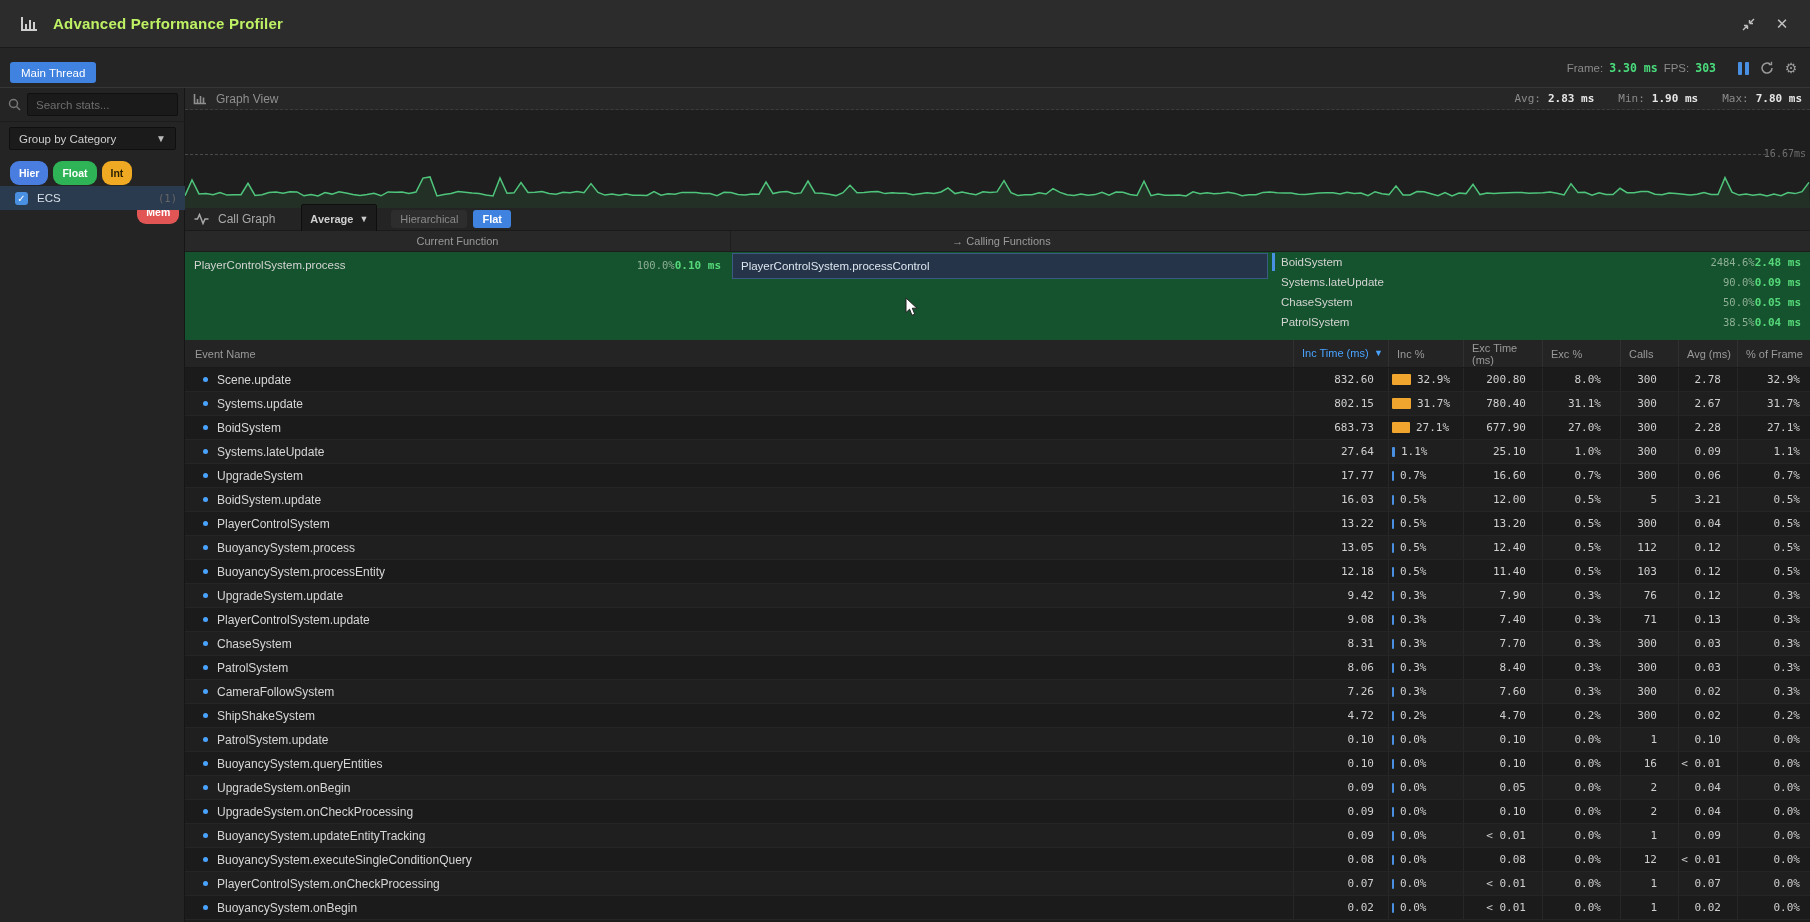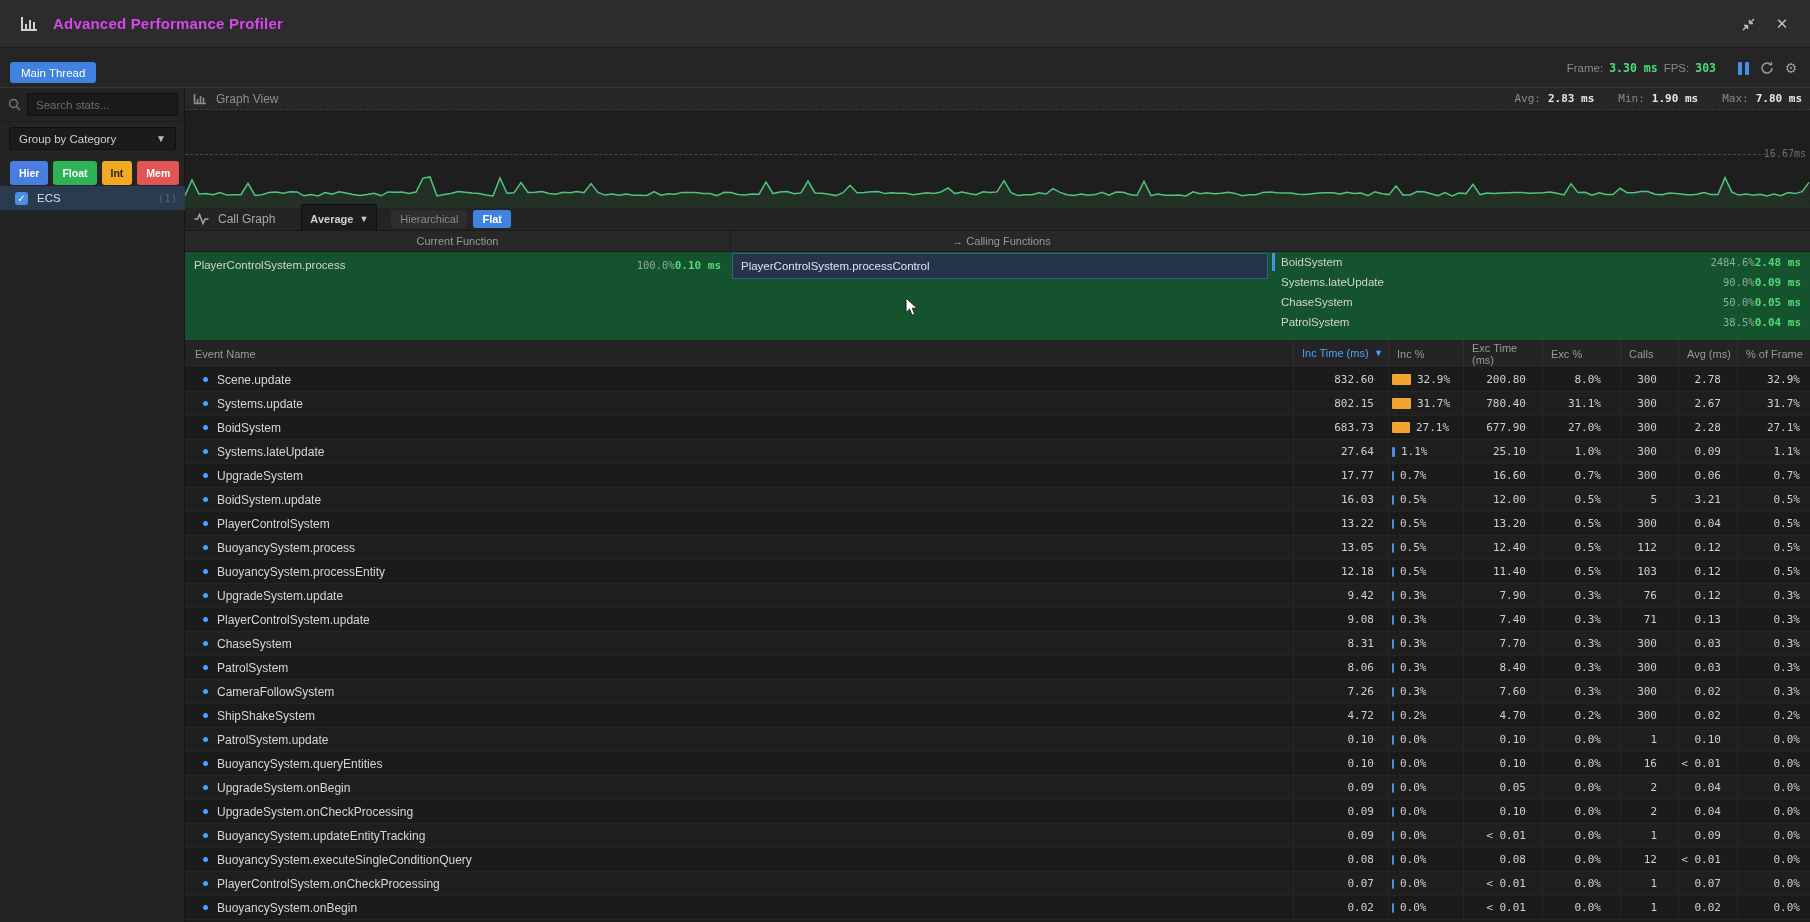--- a/index.html
+++ b/index.html
@@ -11,7 +11,7 @@
   .titlebar { position:absolute; left:0; top:0; width:1810px; height:48px;
     background:#2c2c2c; border-bottom:1px solid #1a1a1a; display:flex; align-items:center; }
   .titlebar .app-icon { margin-left:20px; display:flex; }
-  .titlebar h1 { margin-left:14px; font-size:15px; font-weight:bold; color:#d946ef; letter-spacing:.2px; }
+  .titlebar h1 { margin-left:14px; font-size:15px; font-weight:bold; color:#bef264; letter-spacing:.2px; }
   .win-btn { position:absolute; top:14px; width:20px; height:20px; display:flex;
     align-items:center; justify-content:center; color:#c0c0c0; cursor:pointer; }
   .win-min { right:52px; } .win-close { right:18px; font-size:15px; }

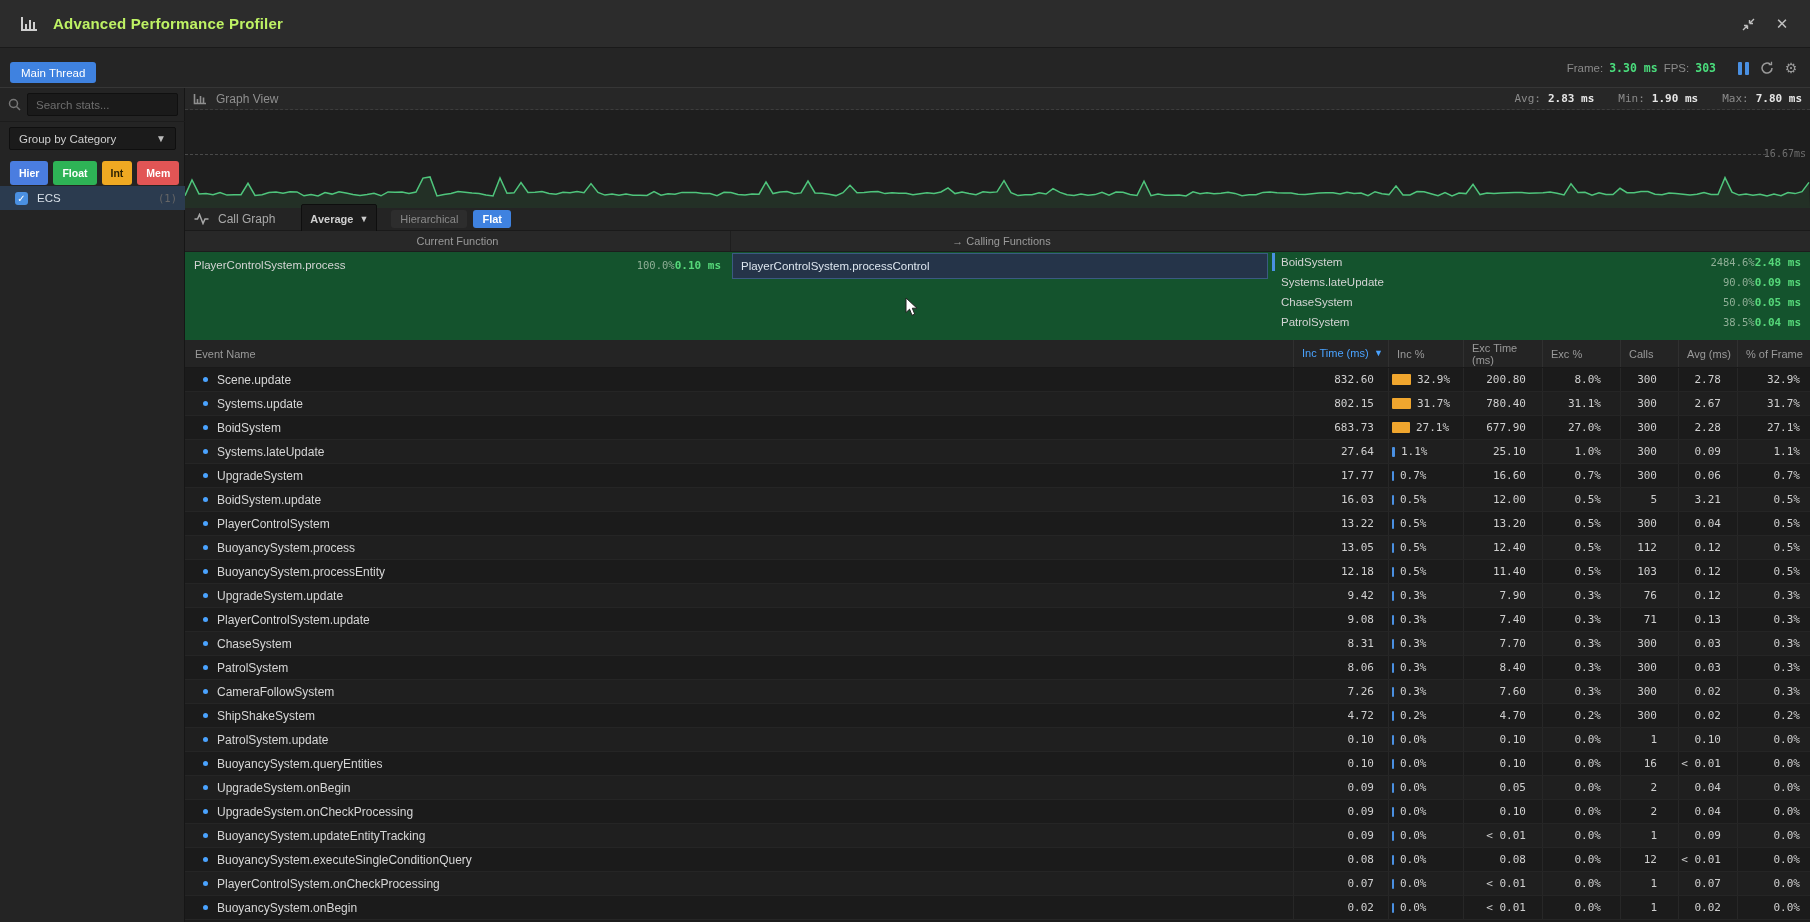--- a/index.html
+++ b/index.html
@@ -46,7 +46,7 @@
     font-size:11.5px; display:flex; align-items:center; padding:0 9px; cursor:pointer; }
   .group-select .chev { margin-left:auto; color:#bbb; font-size:10px; }
   .chip-row { position:absolute; left:10px; top:73px; display:flex; gap:5px; }
-  .chip { height:19px; padding:12px 9px; border-radius:3px; font-size:10.5px; font-weight:bold;
+  .chip { height:19px; padding:12px 9px; border-radius:9px; font-size:10.5px; font-weight:bold;
     display:flex; align-items:center; cursor:pointer; }
   .cat-list { position:absolute; left:0; top:98px; width:185px; }
   .cat-row { height:24px; display:flex; align-items:center; padding:0 8px; cursor:pointer; font-size:11.5px; }

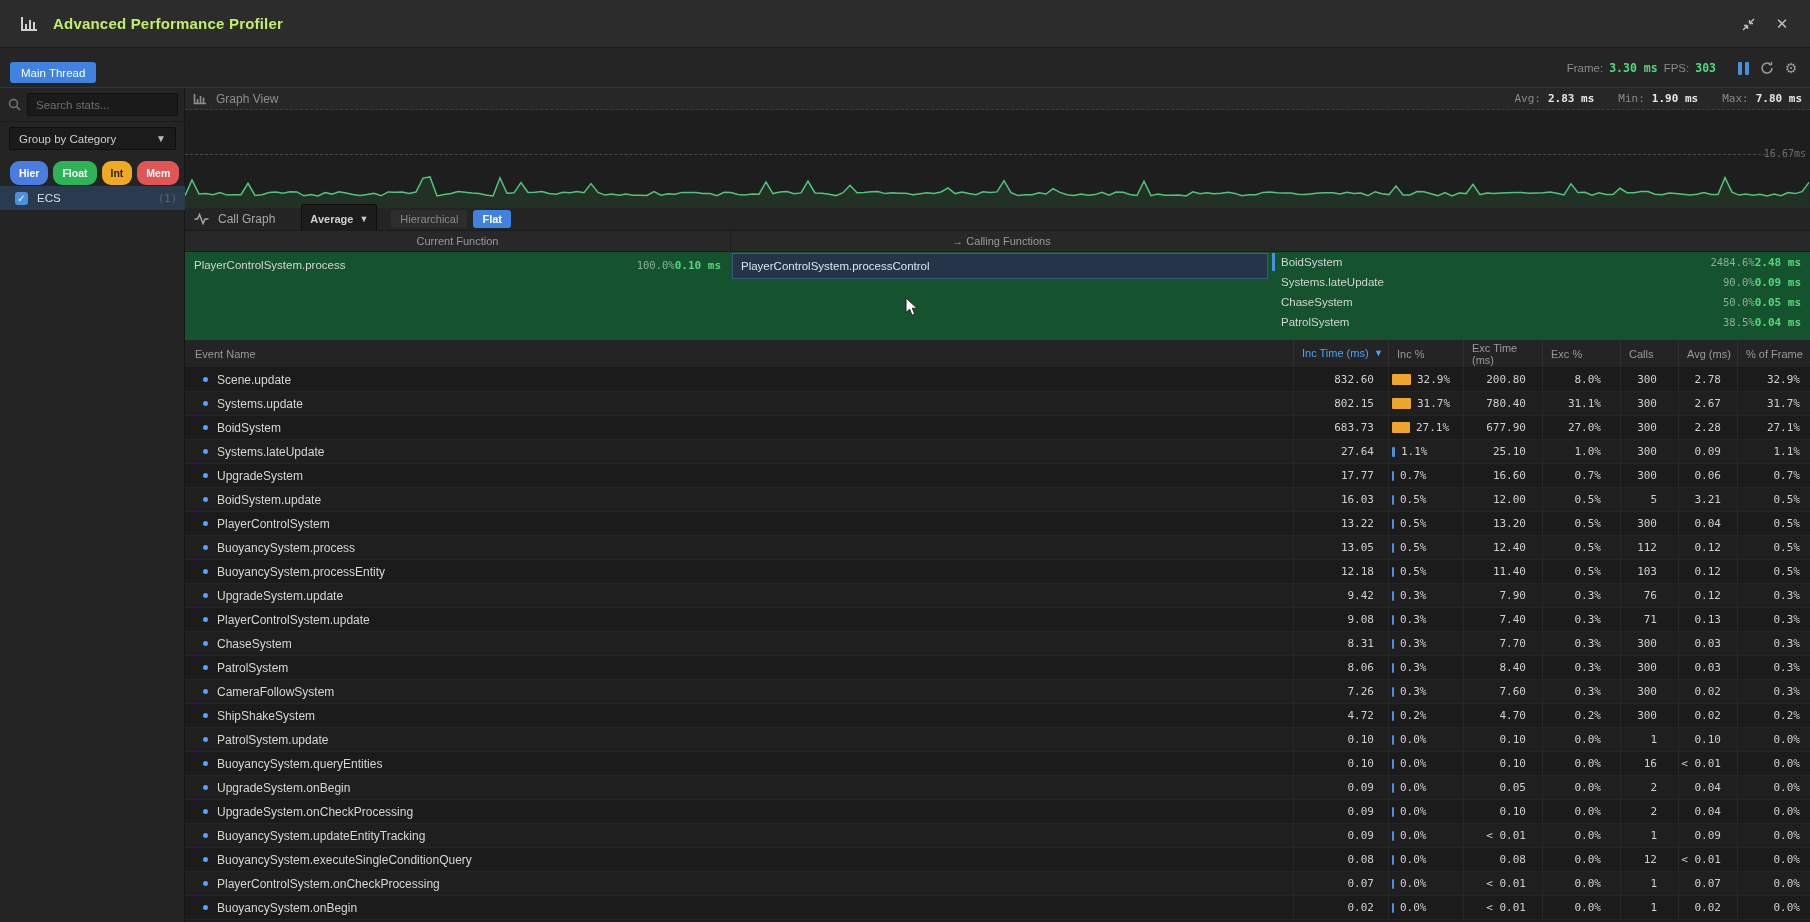--- a/index.html
+++ b/index.html
@@ -205,7 +205,7 @@
       <span class="chip" style="background: rgb(74, 125, 224); color: rgb(255, 255, 255);">Hier</span>
       <span class="chip" style="background: rgb(46, 179, 86); color: rgb(255, 255, 255);">Float</span>
       <span class="chip" style="background: rgb(239, 169, 34); color: rgb(43, 33, 2);">Int</span>
-      <span class="chip" style="background: rgb(226, 85, 85); color: rgb(255, 255, 255);">Mem</span>
+      <span class="chip" style="background: rgb(226, 85, 85); color: rgb(255, 255, 255); margin-top: 39px;">Mem</span>
     </div>
   <div class="cat-list" id="cat-list">
       <div class="cat-row sel">

